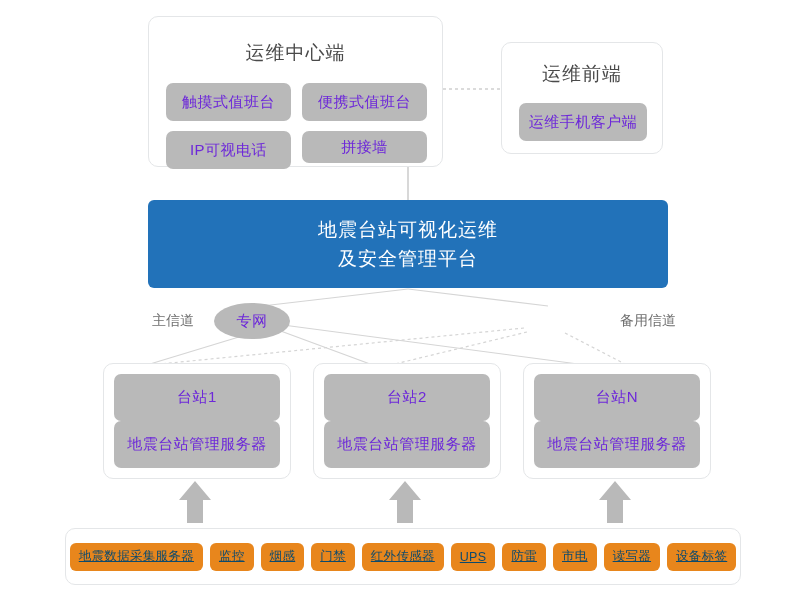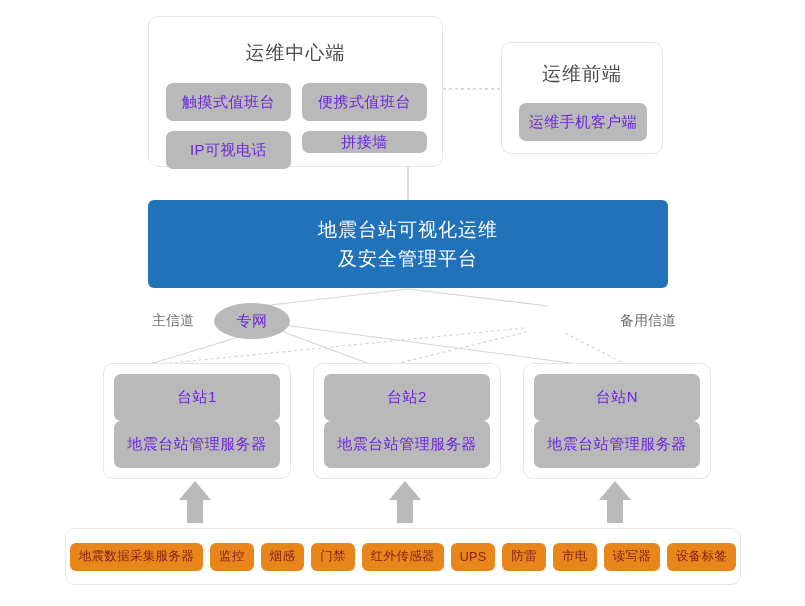--- a/index.html
+++ b/index.html
@@ -158,7 +158,7 @@
 
     <div class="gbox" style="left:17px;top:114px;width:125px;height:38px;">IP可视电话</div>
 
-    <div class="gbox" style="left:153px;top:114px;width:125px;height:22px;font-family:Liberation Serif, serif;">拼接墙</div>
+    <div class="gbox" style="left:153px;top:114px;width:125px;height:32px;font-family:Liberation Serif, serif;">拼接墙</div>
   </div>
 
   <div class="panel" id="ops-front" style="left:501px;top:42px;width:162px;height:112px;">

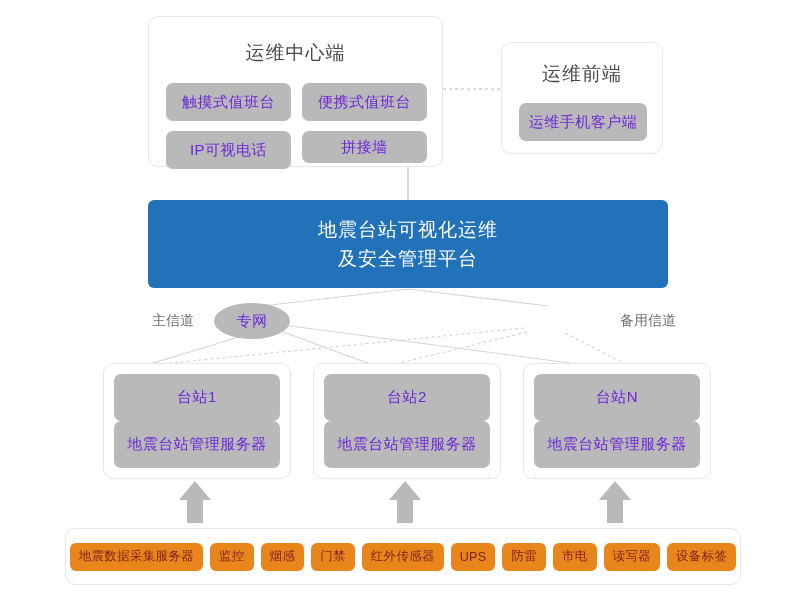--- a/index.html
+++ b/index.html
@@ -104,7 +104,7 @@
   }
   .tag{
     background:#e8861c;
-    color:#7f1d1d;
+    color:#0c4a6e;
     border-radius:6px;
     font-size:12.5px;
     height:28px;
@@ -112,6 +112,7 @@
     padding:0 9px;
     white-space:nowrap;
     letter-spacing:0.3px;
+    text-decoration:underline;
   }
 
   

